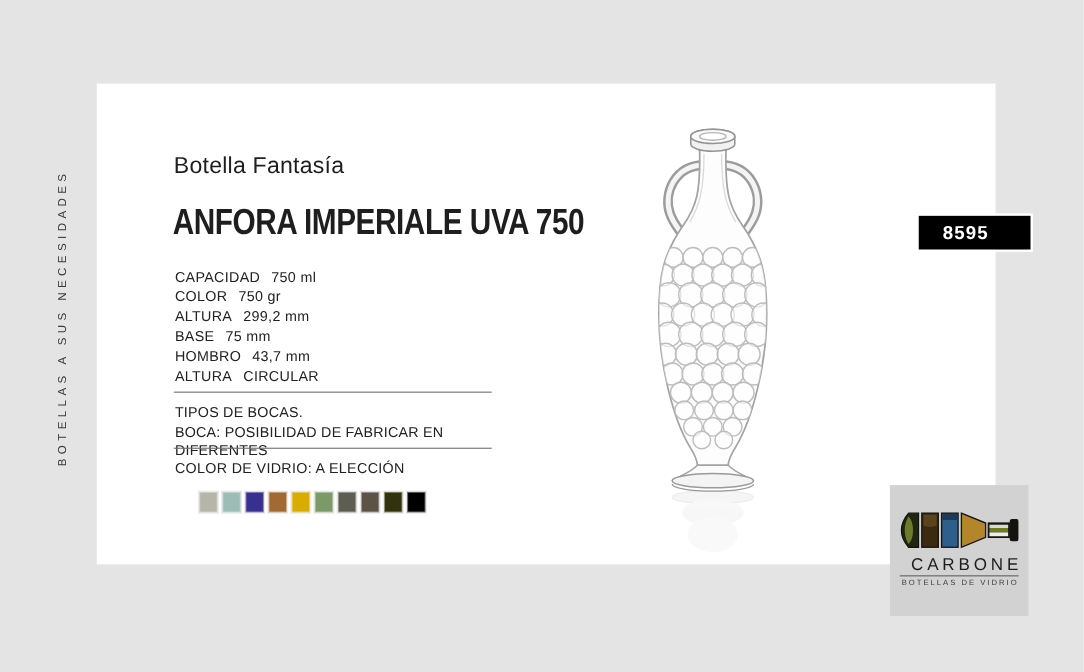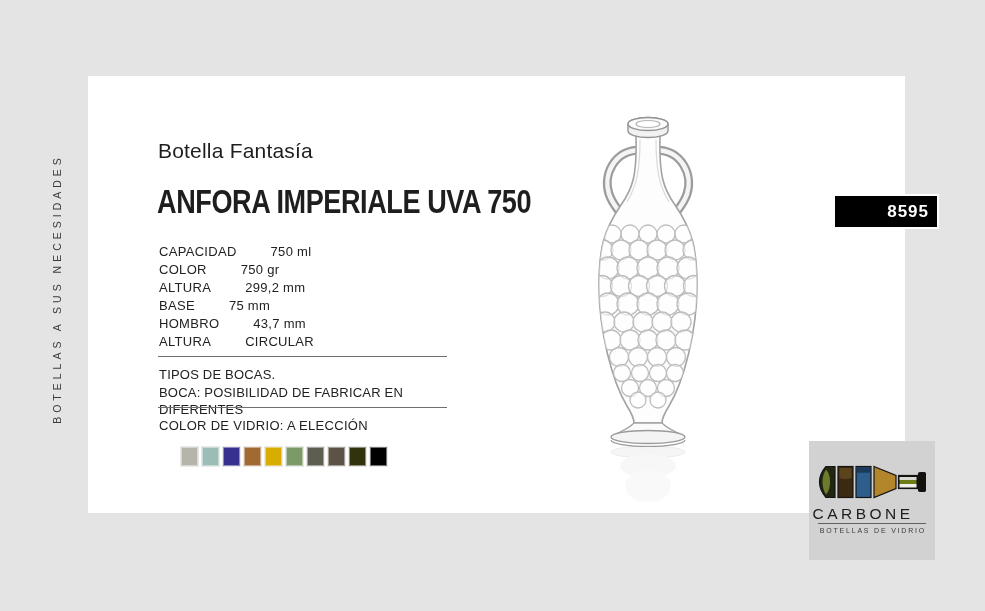--- a/index.html
+++ b/index.html
@@ -59,7 +59,7 @@
   .code-badge{
     position:absolute;left:835px;top:196px;width:102px;height:31px;
     background:#000;outline:2px solid #fff;
-    display:flex;align-items:center;justify-content:flex-end;
+    display:flex;align-items:center;justify-content:center;
   }
   .code-badge span{
     color:#fff;font-size:17px;font-weight:700;letter-spacing:1px;

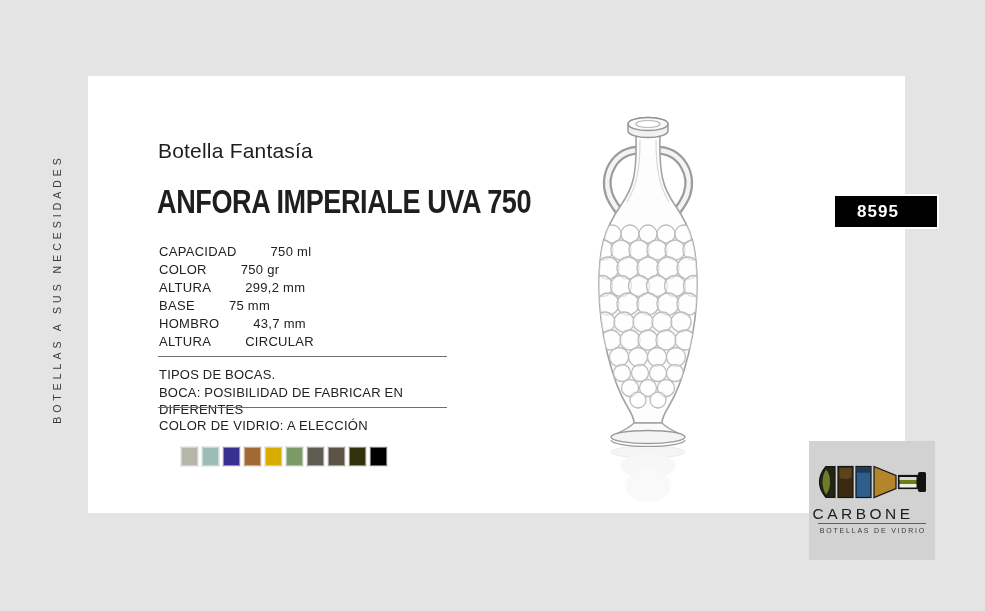--- a/index.html
+++ b/index.html
@@ -33,7 +33,7 @@
     transform:scaleX(0.82);transform-origin:left top;
   }
   .spec-list{position:absolute;left:159px;top:243px;}
-  .spec-row{font-size:13px;line-height:18px;color:#222;display:flex;gap:24px;}
+  .spec-row{font-size:13px;line-height:18px;color:#222;display:flex;}
   .spec-label{letter-spacing:0.3px;}
   .spec-value{margin-left:10px;letter-spacing:0.3px;}
   .rule{position:absolute;left:158px;width:289px;height:0;border-top:1.4px solid #6f6f6f;}

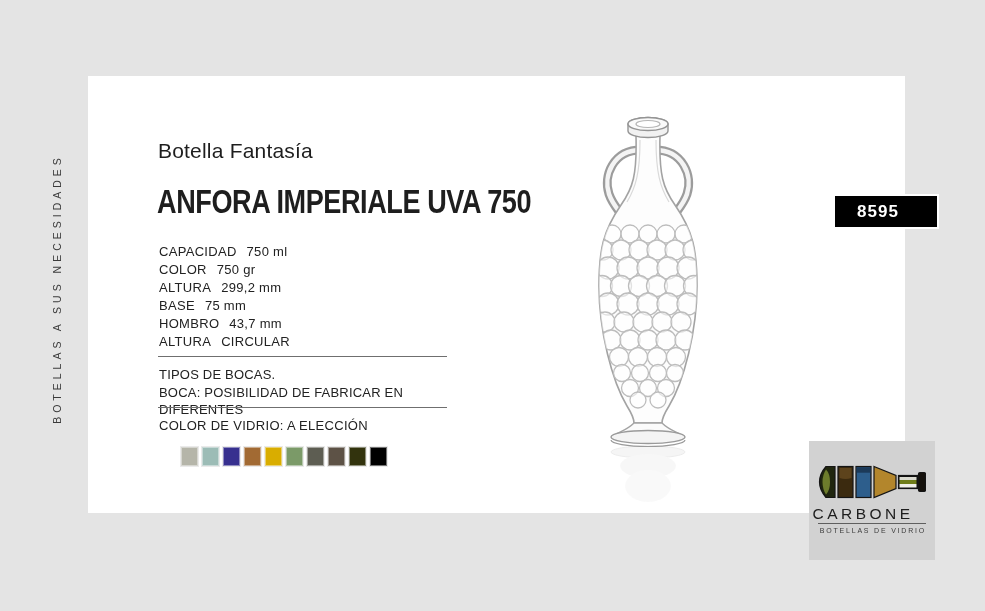--- a/index.html
+++ b/index.html
@@ -77,7 +77,7 @@
   }
   .logo-bottle{position:absolute;left:9px;top:24px;width:108px;height:40px;}
   .logo-name{
-    position:absolute;left:0;top:64px;width:136px;
+    position:absolute;left:0;top:64px;width:136px;text-align:center;
     font-size:15.5px;letter-spacing:3.5px;color:#1d1d1d;text-indent:3.5px;
   }
   .logo-rule{

